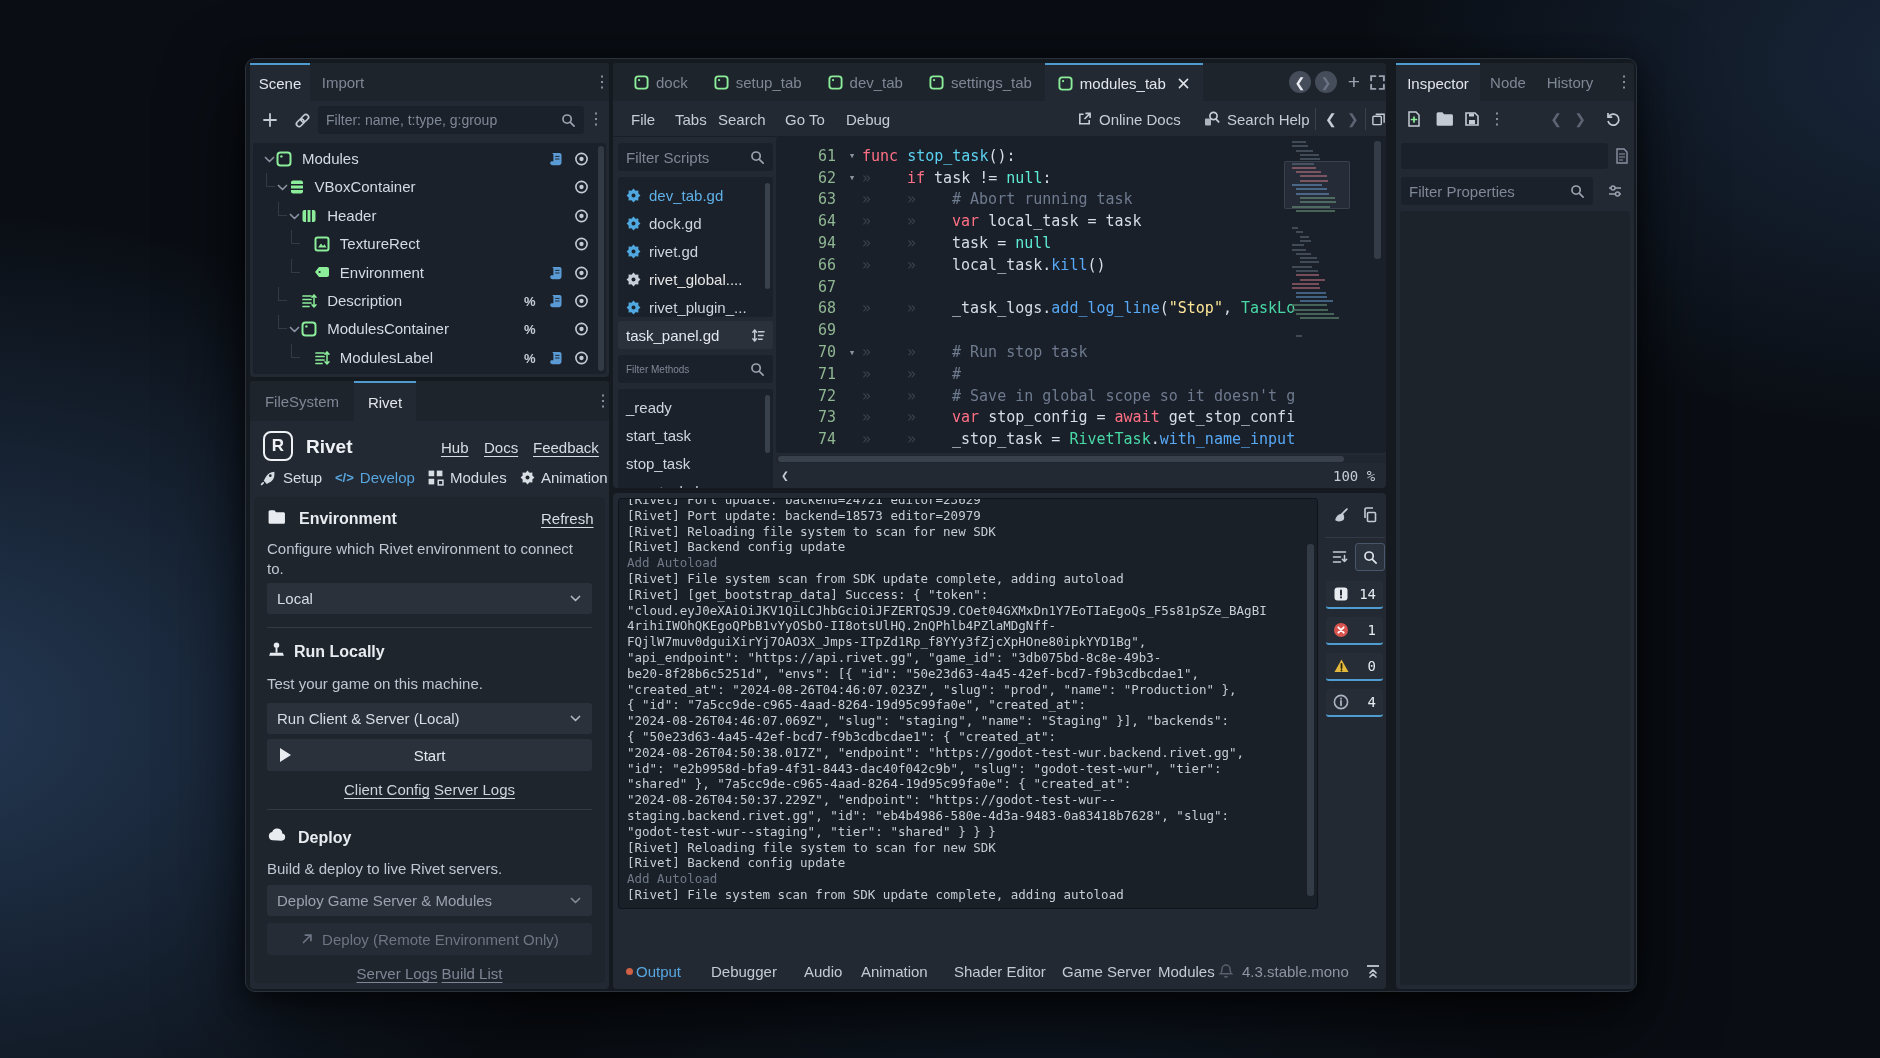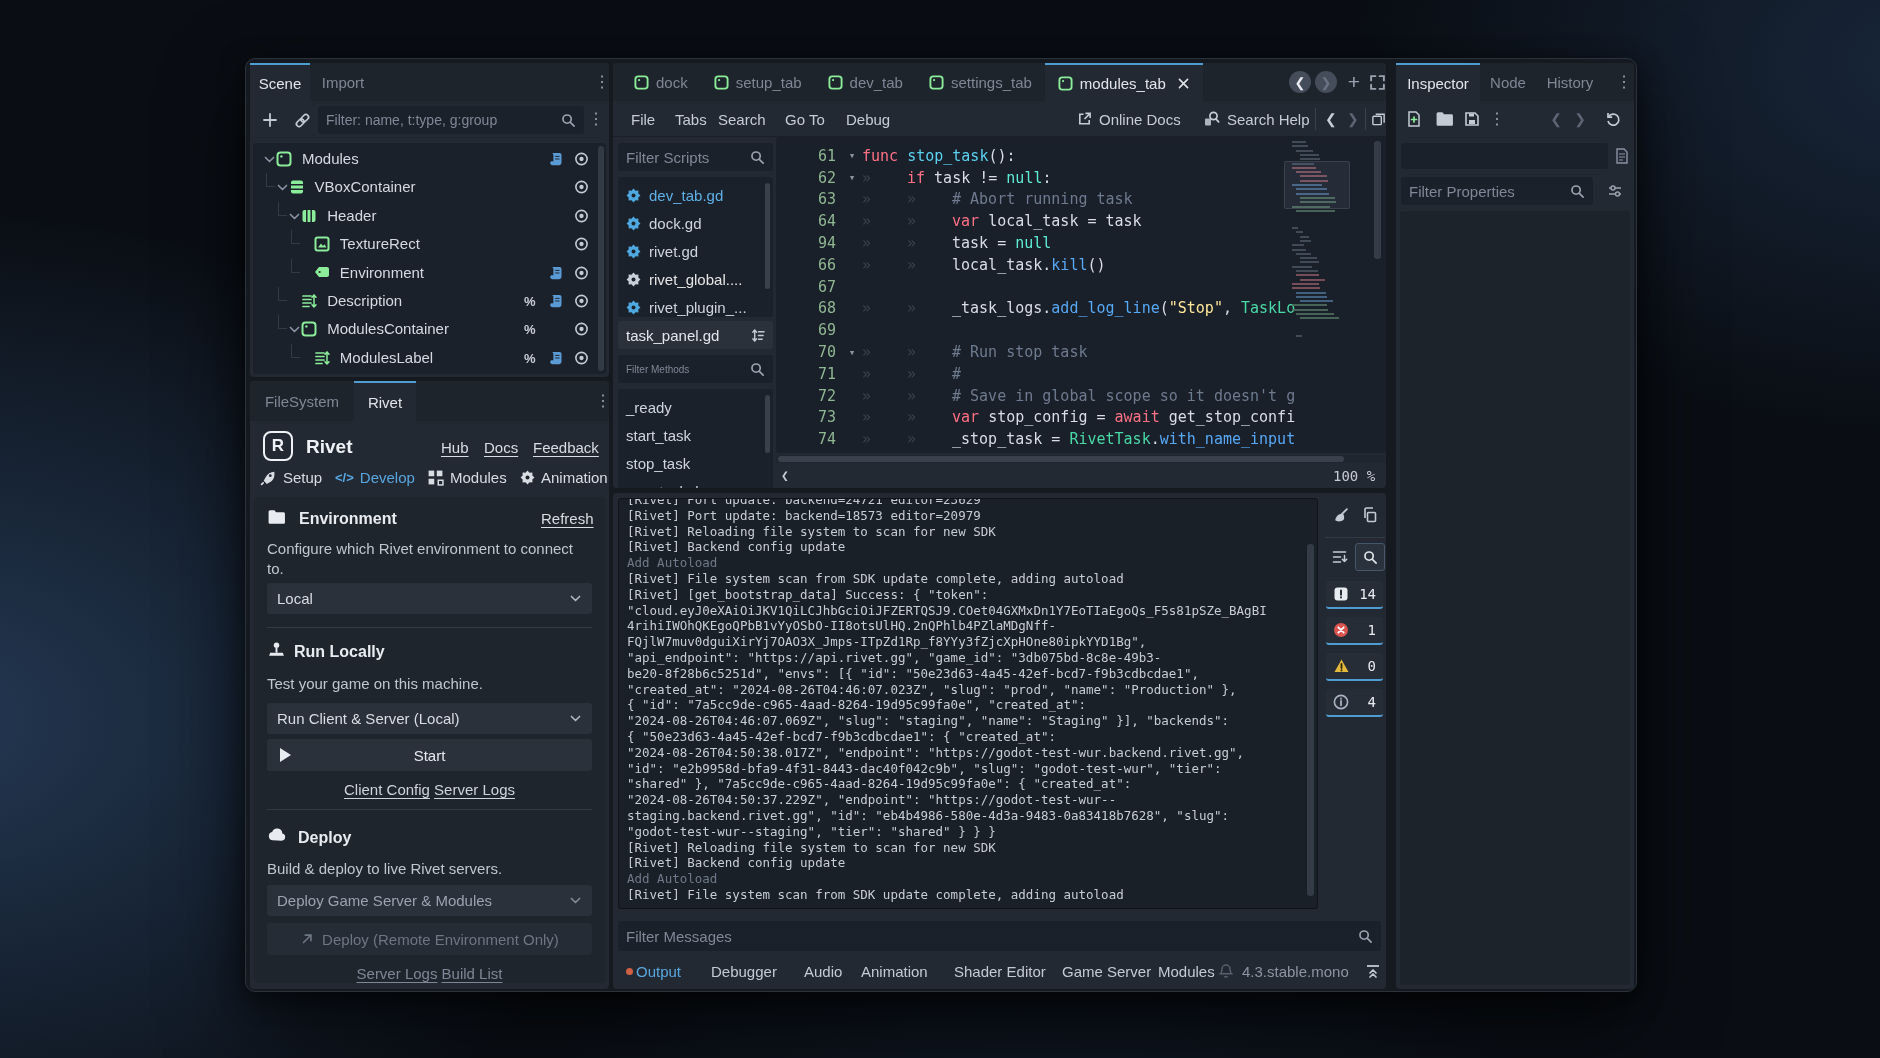--- a/index.html
+++ b/index.html
@@ -797,15 +797,6 @@
       <span class="cnt">4</span>
       </div>
 
-    <div class="input" style="left:5px; top:428px; width:763px; height:30px; font-size:15px;">
-      <span class="ph">Filter Messages</span>
-      <span>
-          <svg width="15" height="15" viewBox="0 0 16 16">
-            <circle cx="6.5" cy="6.5" r="4.4" fill="none" stroke="#9aa2b0" stroke-width="1.8"></circle>
-            <line x1="10" y1="10" x2="14" y2="14" stroke="#9aa2b0" stroke-width="1.8" stroke-linecap="round"></line>
-          </svg>
-        </span>
-    </div>
 
     <div class="abs" id="bottom-bar" style="left:0; top:464px; width:773px; height:28px;">
       <span class="abs" style="left:13px; top:11px; width:7px; height:7px; border-radius:50%; background:#cf6046;"></span>

